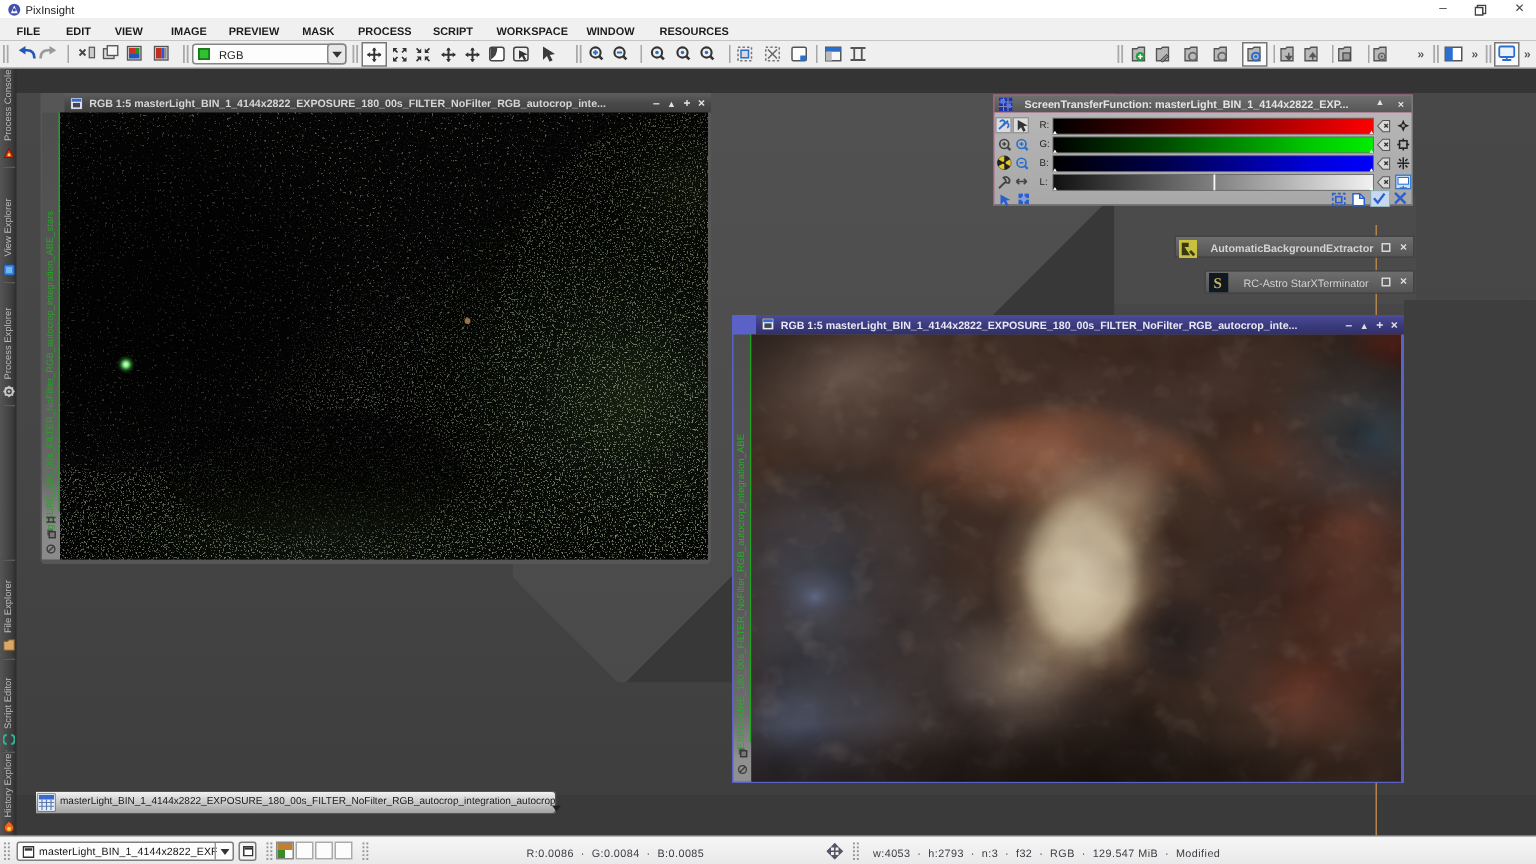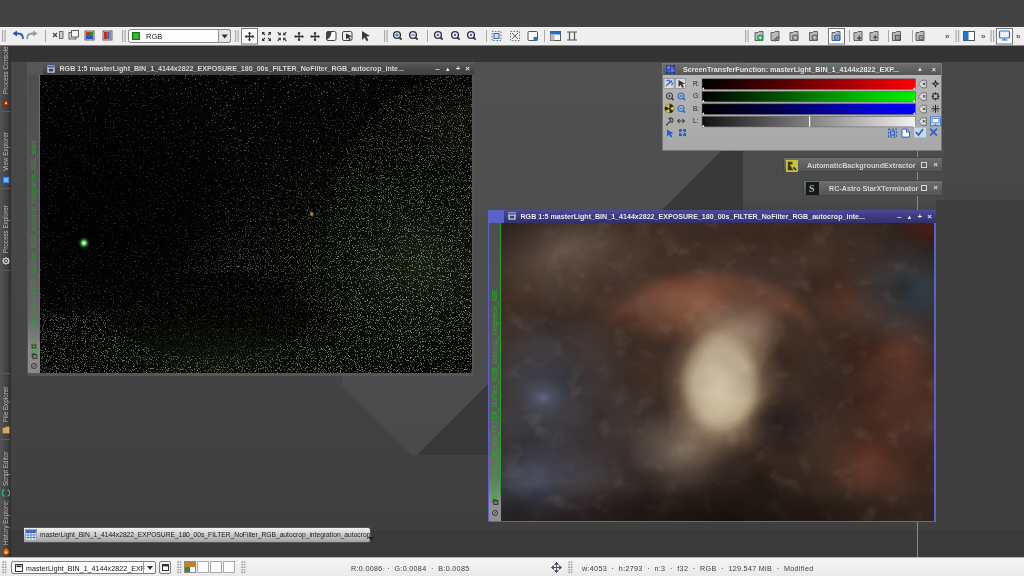--- a/index.html
+++ b/index.html
@@ -30,6 +30,20 @@
 </style></head>
 <body>
 <div id="app">
+<div id="titlebar">
+<svg style="position:absolute;left:5px;top:1.5px" width="9" height="9" viewBox="0 0 9 9">
+        <circle cx="4.5" cy="4.5" r="4" fill="#4050b0"></circle>
+        <path d="M2.2 6.8 L4.5 1.6 L6.8 6.8 Z" fill="#fff"></path>
+        <circle cx="4.5" cy="4.6" r="1.1" fill="#4050b0"></circle>
+      </svg>
+<span class="t">PixInsight</span>
+<span class="winbtn" style="right:52px">–</span>
+<svg style="position:absolute;right:33px;top:2.5px" width="8" height="8" viewBox="0 0 8 8">
+        <rect x="0.5" y="2" width="5" height="5" fill="#fff" stroke="#444" stroke-width="1"></rect>
+        <path d="M2 2 L2 0.5 L7.5 0.5 L7.5 6 L5.5 6" fill="none" stroke="#444" stroke-width="1"></path>
+      </svg>
+<span class="winbtn" style="right:1px;font-size:8px">✕</span>
+</div>
 <div id="toolbar"><svg width="1024" height="19" viewBox="0 0 1024 19">
         <rect x="2" y="3" width="1.2" height="12" fill="#aaa"></rect>
         <rect x="4.5" y="3" width="1.2" height="12" fill="#aaa"></rect>

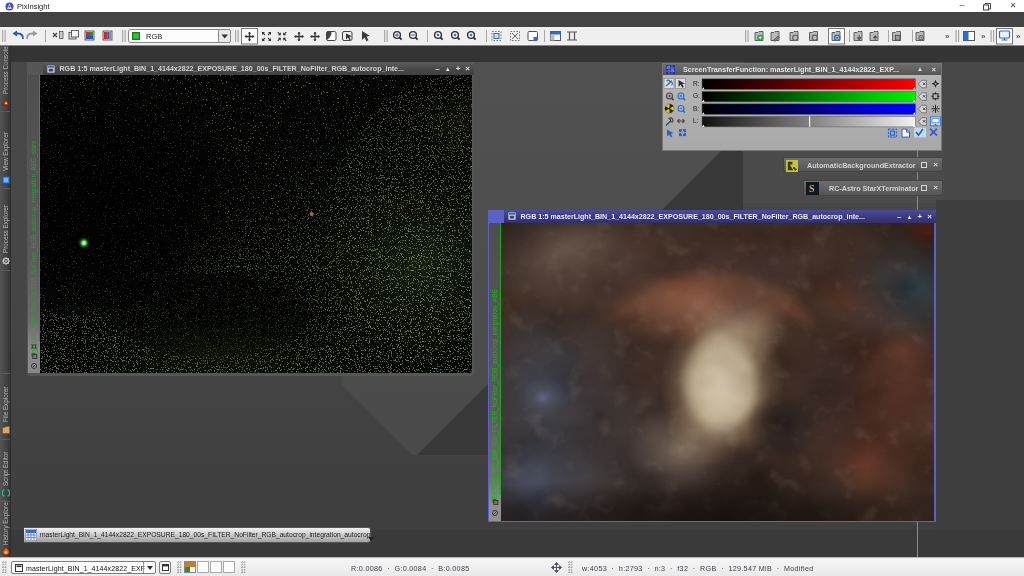--- a/index.html
+++ b/index.html
@@ -43,6 +43,19 @@
         <path d="M2 2 L2 0.5 L7.5 0.5 L7.5 6 L5.5 6" fill="none" stroke="#444" stroke-width="1"></path>
       </svg>
 <span class="winbtn" style="right:1px;font-size:8px">✕</span>
+</div>
+<div id="menubar">
+<span style="left:11px">FILE</span>
+      <span style="left:44px">EDIT</span>
+      <span style="left:76.5px">VIEW</span>
+<span style="left:114px">IMAGE</span>
+      <span style="left:152.5px">PREVIEW</span>
+      <span style="left:201.5px">MASK</span>
+<span style="left:238.7px">PROCESS</span>
+      <span style="left:288.6px">SCRIPT</span>
+      <span style="left:331px">WORKSPACE</span>
+<span style="left:391px">WINDOW</span>
+      <span style="left:439.7px">RESOURCES</span>
 </div>
 <div id="toolbar"><svg width="1024" height="19" viewBox="0 0 1024 19">
         <rect x="2" y="3" width="1.2" height="12" fill="#aaa"></rect>

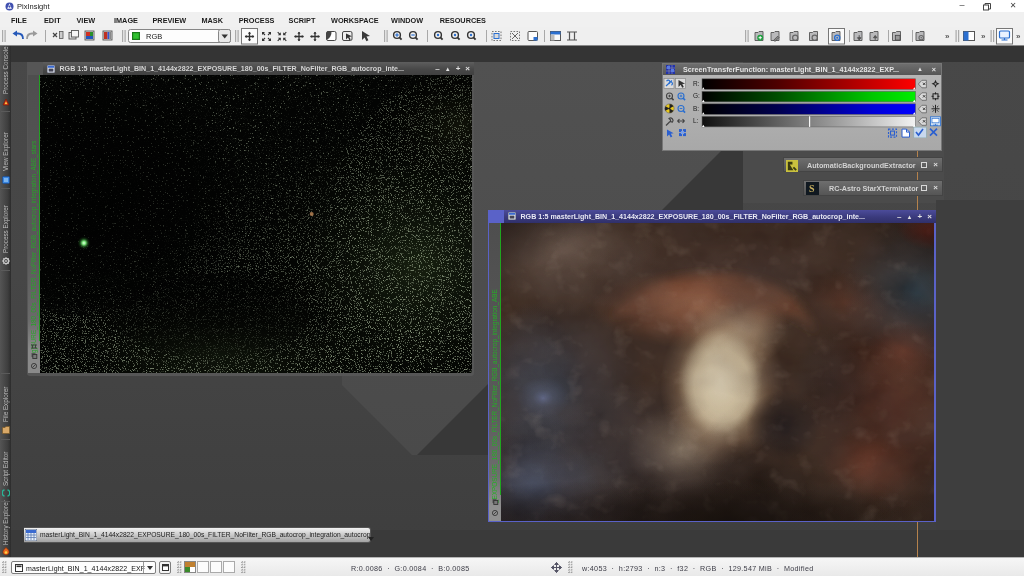--- a/index.html
+++ b/index.html
@@ -458,7 +458,7 @@
 </svg>
 </div>
 </div>
-<div class="pwin" id="wstf" style="left:662px;top:63px;width:280px;height:88px;background:#ec4899;z-index:22;border:1px solid #777">
+<div class="pwin" id="wstf" style="left:662px;top:63px;width:280px;height:74px;background:#ec4899;z-index:22;border:1px solid #777">
 <div style="position:absolute;left:0;top:0;right:0;height:10.5px;background:linear-gradient(180deg,#6e6e6e,#565656);color:#e4e4e4;font-size:7.2px;font-weight:bold;line-height:11px;white-space:nowrap">
 <svg style="position:absolute;left:2.5px;top:1px" width="9" height="9" viewBox="0 0 9 9">
           <rect width="9" height="9" fill="#2233aa"></rect>

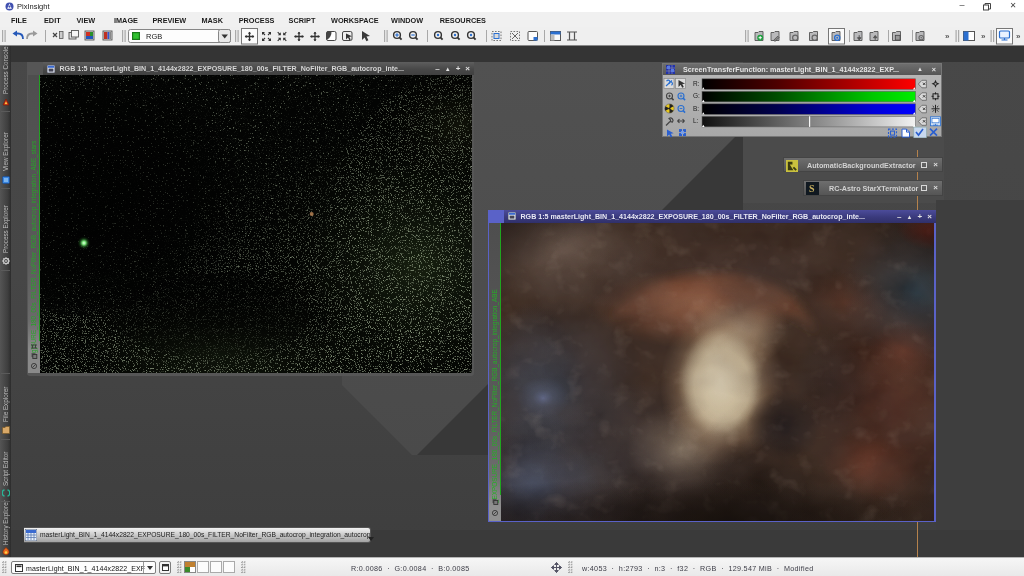--- a/index.html
+++ b/index.html
@@ -614,7 +614,7 @@
         <rect width="13" height="13" fill="#101820"></rect>
         <text x="3" y="10" font-size="10" fill="#c8b060" font-weight="bold" font-family="Liberation Serif">S</text>
       </svg>
-<span style="position:absolute;left:25px;top:3.5px;font-size:7.2px;font-weight:bold;color:#d2d2d2;white-space:nowrap">RC-Astro StarXTerminator</span>
+<span style="position:absolute;left:25px;top:3.5px;font-size:7.2px;font-weight:normal;color:#d2d2d2;white-space:nowrap">RC-Astro StarXTerminator</span>
 <span style="position:absolute;right:15px;top:4px;width:6.5px;height:6.5px;border:1px solid #d8d8d8"></span>
 <span style="position:absolute;right:4px;top:2.5px;font-size:8px;color:#ddd;font-weight:bold">×</span>
 </div>

